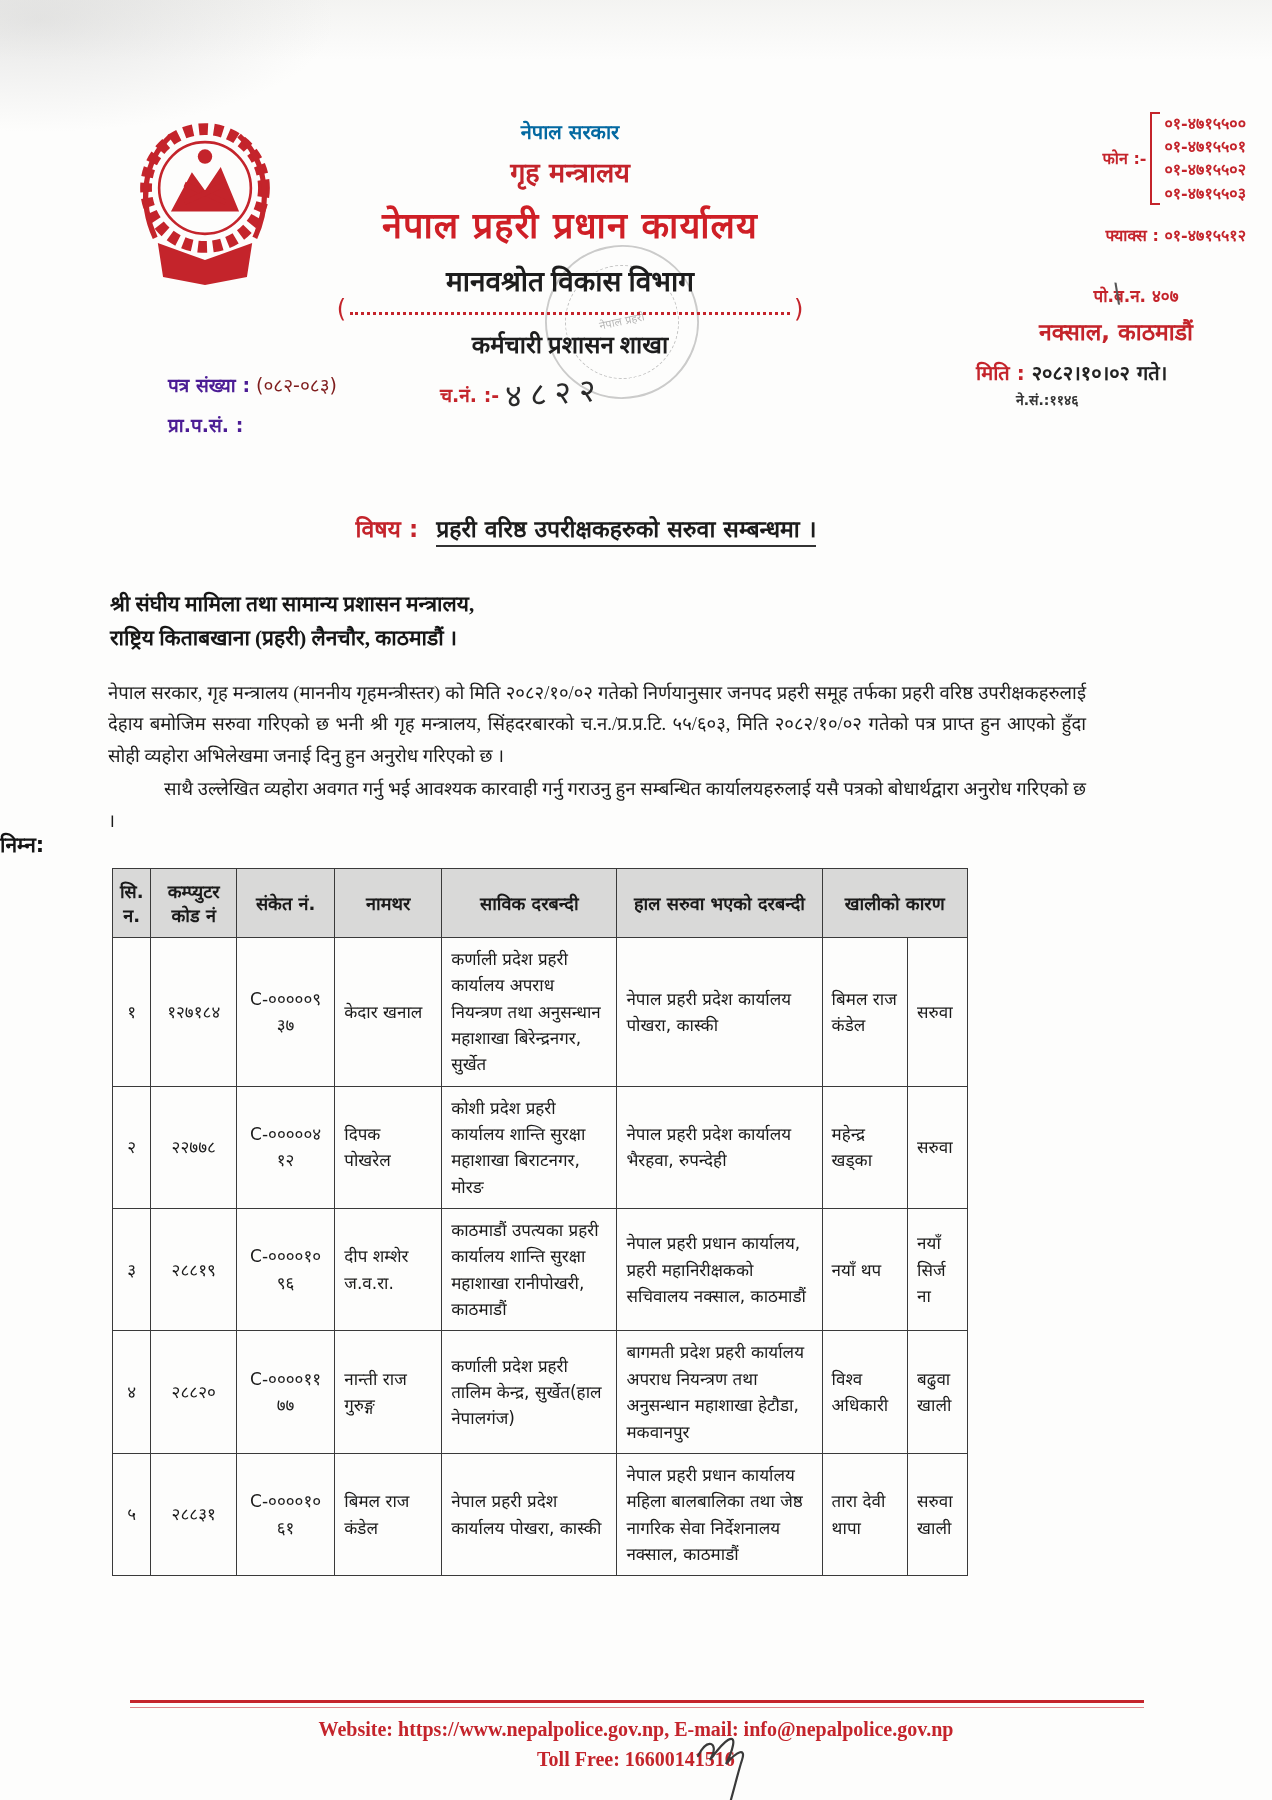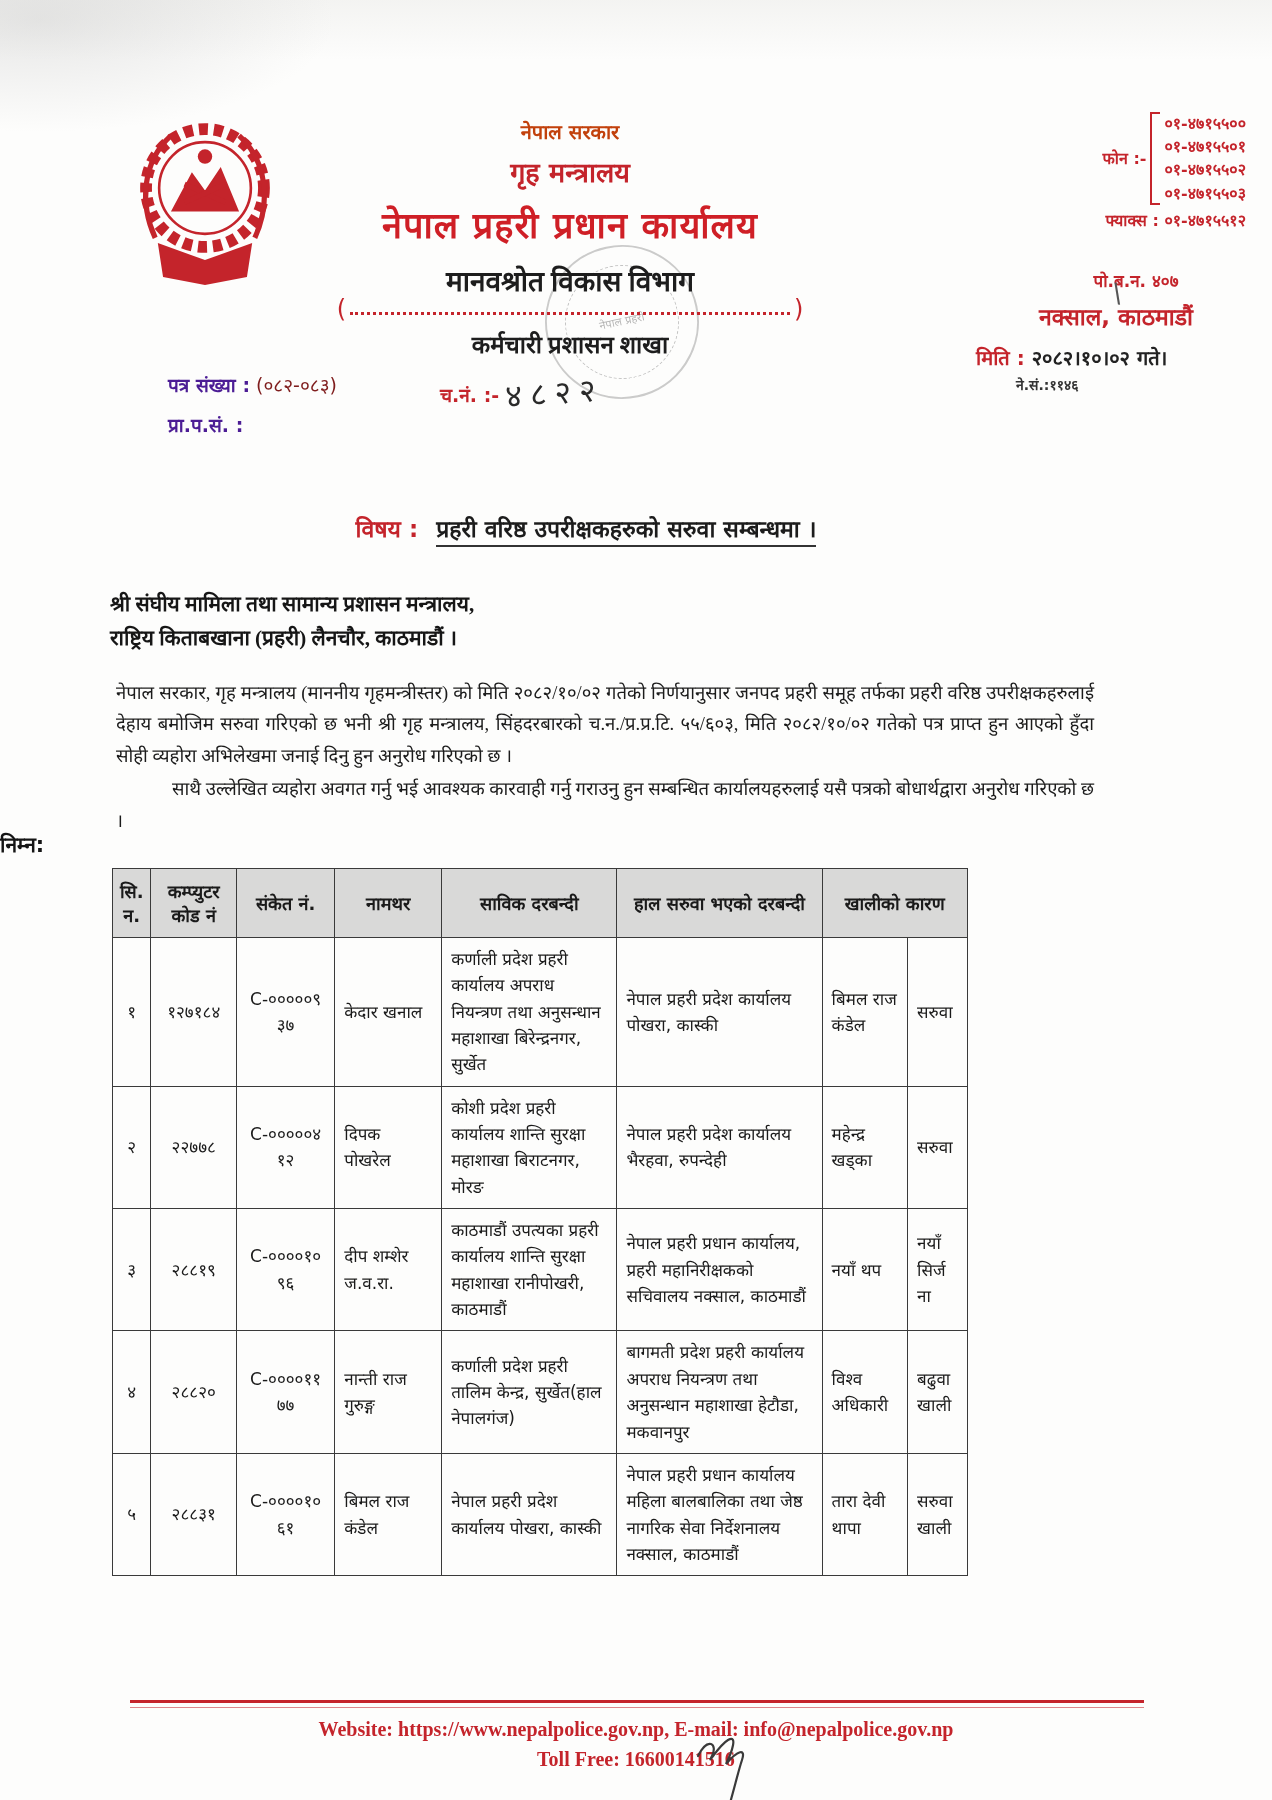--- a/index.html
+++ b/index.html
@@ -21,7 +21,7 @@
   .stamp-watermark .inner{width:112px;height:112px;border-radius:50%;border:1px dashed rgba(110,110,110,.4);
     display:flex;align-items:center;justify-content:center;font-size:11px;color:rgba(90,90,90,.45);text-align:center;line-height:1.3;}
   .titles{position:absolute;left:250px;top:118px;width:640px;text-align:center;}
-  .t-gov{font-size:20px;font-weight:bold;color:#c2410c;}
+  .t-gov{font-size:20px;font-weight:bold;color:#0369a1;}
   .t-ministry{font-size:27px;font-weight:bold;color:#c4242b;margin-top:8px;}
   .t-office{font-size:36px;font-weight:bold;color:#cf1f26;margin-top:10px;letter-spacing:1px;}
   .t-dept{font-size:28px;font-weight:600;color:#1d1d1d;margin-top:12px;font-family:"Liberation Serif", serif;}

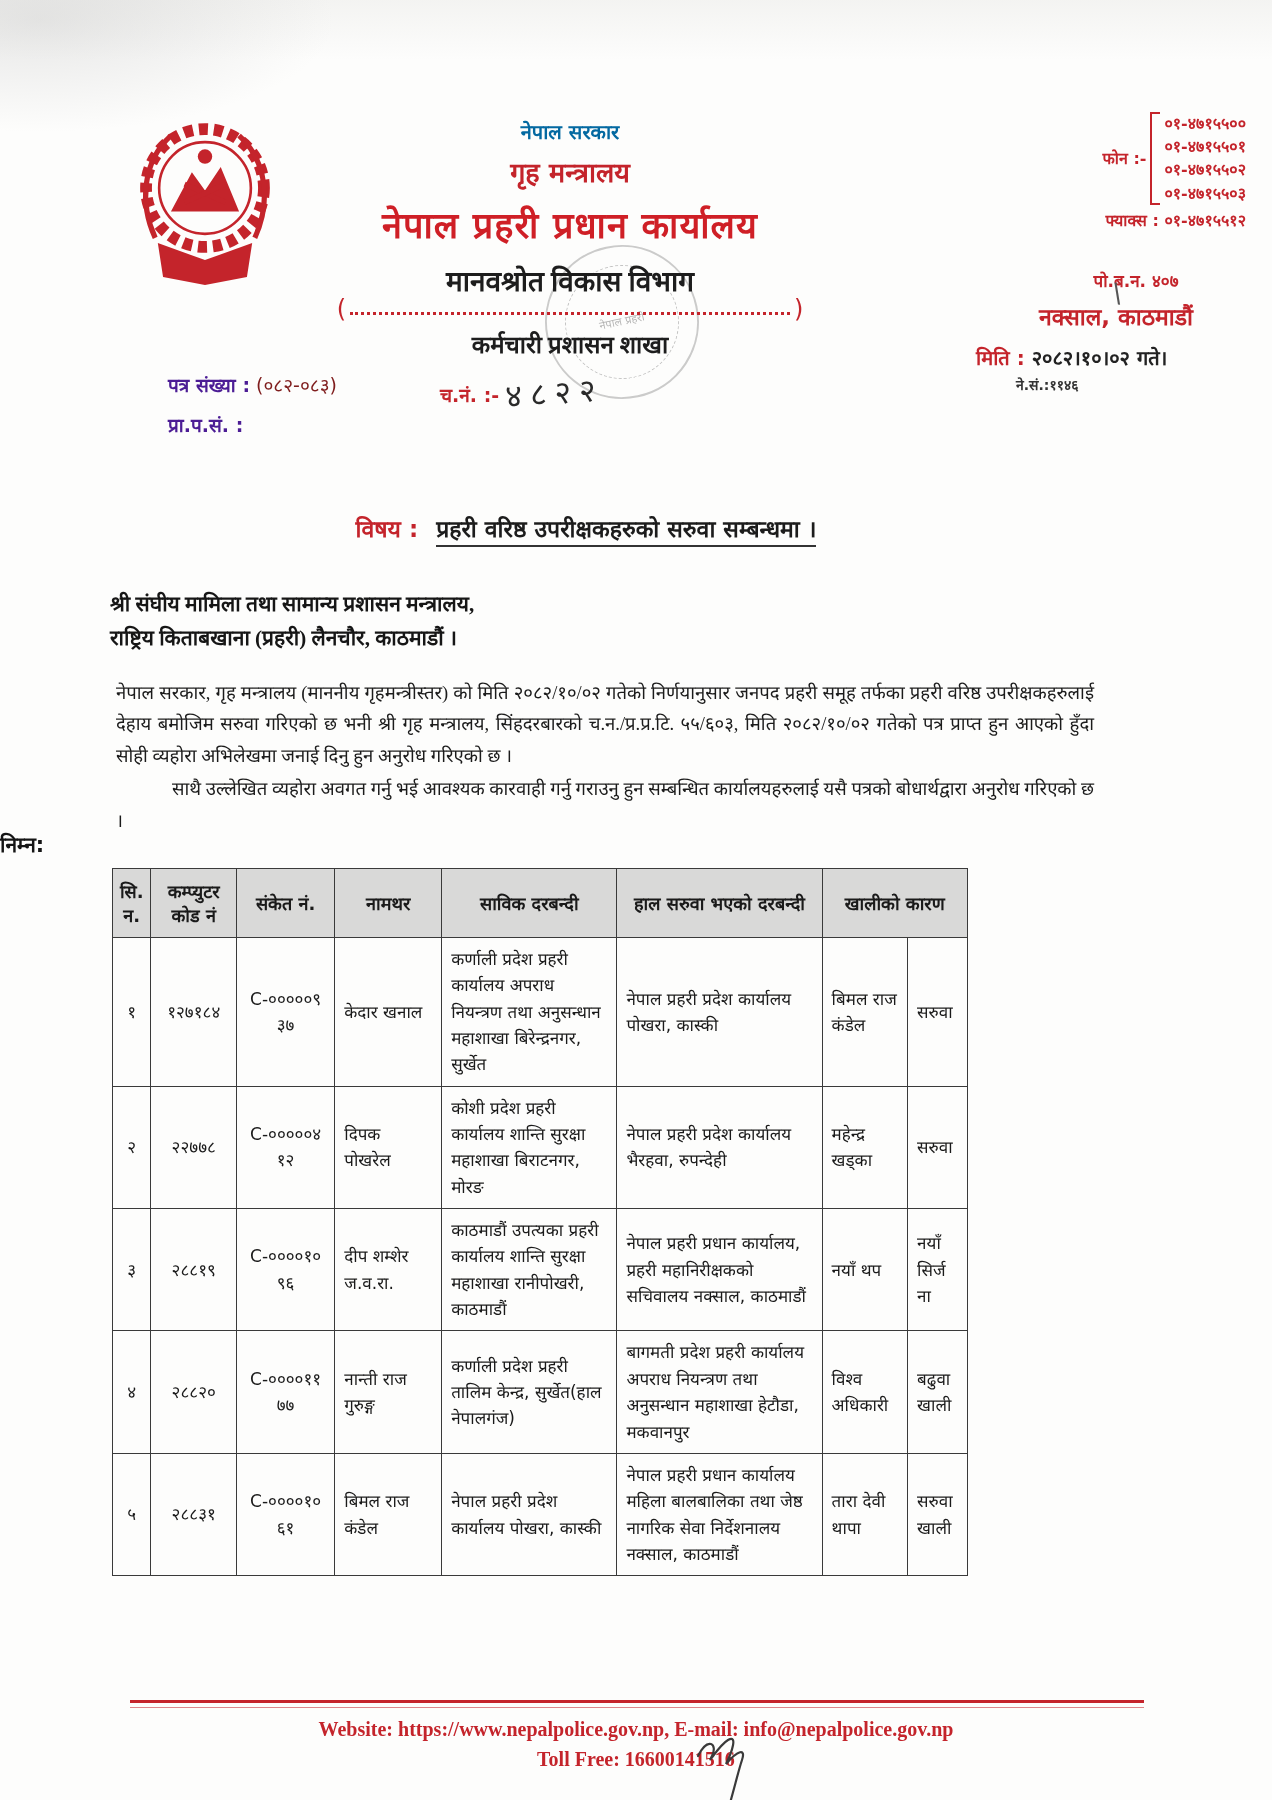--- a/index.html
+++ b/index.html
@@ -35,7 +35,7 @@
   .phone-label{font-size:16px;margin-right:4px;align-self:center;}
   .bracket{width:8px;align-self:stretch;border-left:2.5px solid #c4242b;border-top:2.5px solid #c4242b;border-bottom:2.5px solid #c4242b;margin-right:4px;}
   .phone-list{font-size:16px;line-height:1.45;text-align:left;}
-  .fax-line{font-size:16px;text-align:right;margin-top:4px;}
+  .fax-line{font-size:16px;text-align:right;margin-top:19px;}
   .pobox{font-size:17px;text-align:center;margin-top:38px;padding-left:70px;}
   .addr{font-size:23px;text-align:center;margin-top:8px;padding-left:30px;}
   .date-line{font-size:20px;margin-top:12px;text-align:left;padding-left:20px;}

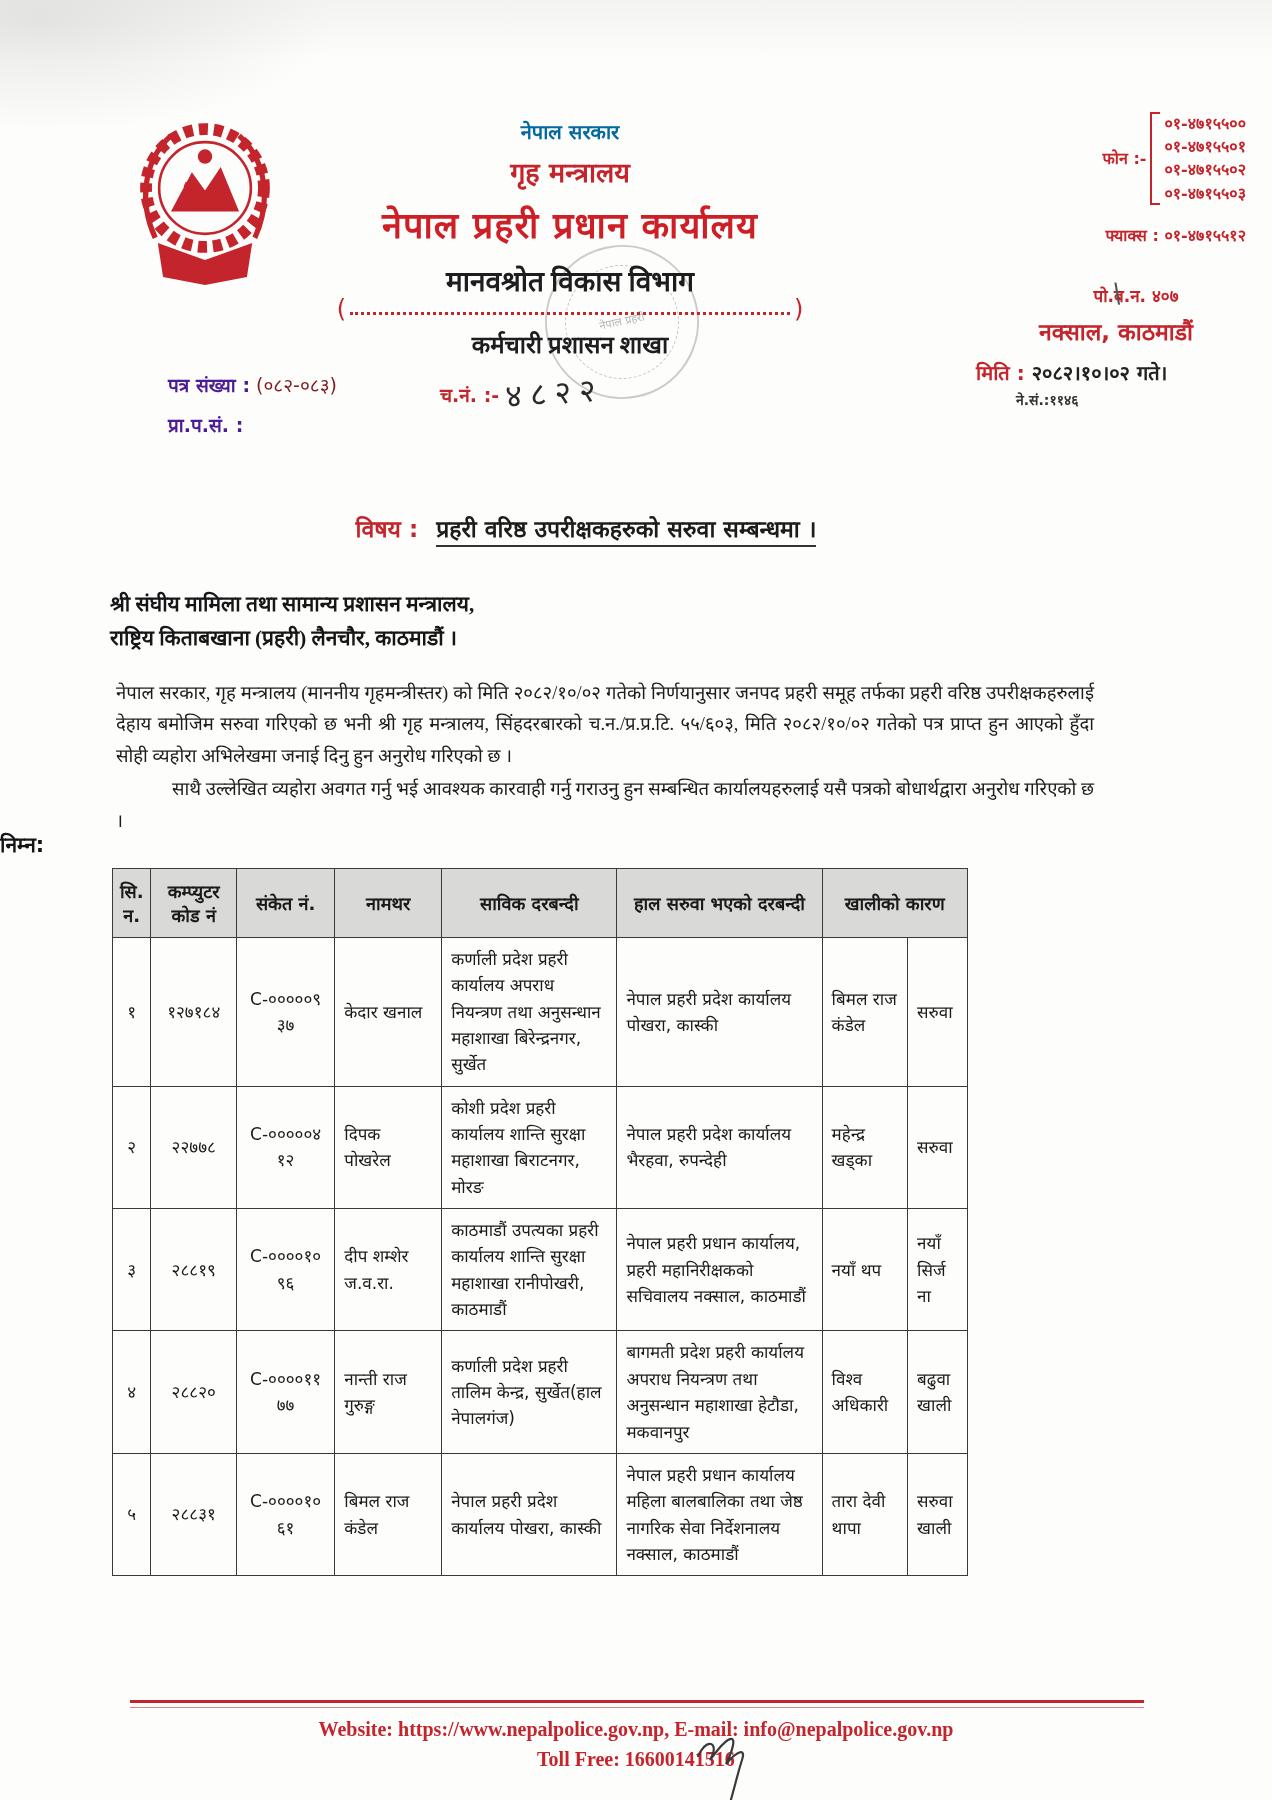--- a/index.html
+++ b/index.html
@@ -56,7 +56,7 @@
   .subject .txt{color:#1c1c1c;border-bottom:2.5px solid #333;padding-bottom:3px;}
   
   .addressee{position:absolute;left:110px;top:588px;font-size:21px;font-weight:600;line-height:1.6;color:#161616;font-family:"Liberation Serif", serif;}
-  .bodytext{position:absolute;left:116px;top:678px;width:978px;font-size:18.5px;line-height:1.7;text-align:justify;color:#1b1b1b;font-family:"Liberation Serif", serif;}
+  .bodytext{position:absolute;left:108px;top:678px;width:978px;font-size:18.5px;line-height:1.7;text-align:justify;color:#1b1b1b;font-family:"Liberation Serif", serif;}
   .bodytext p{margin:0;}
   .bodytext p.indent{text-indent:56px;margin-top:2px;}
   .nimna{position:absolute;left:0;right:260px;top:830px;font-size:21px;font-weight:bold;color:#151515;}

